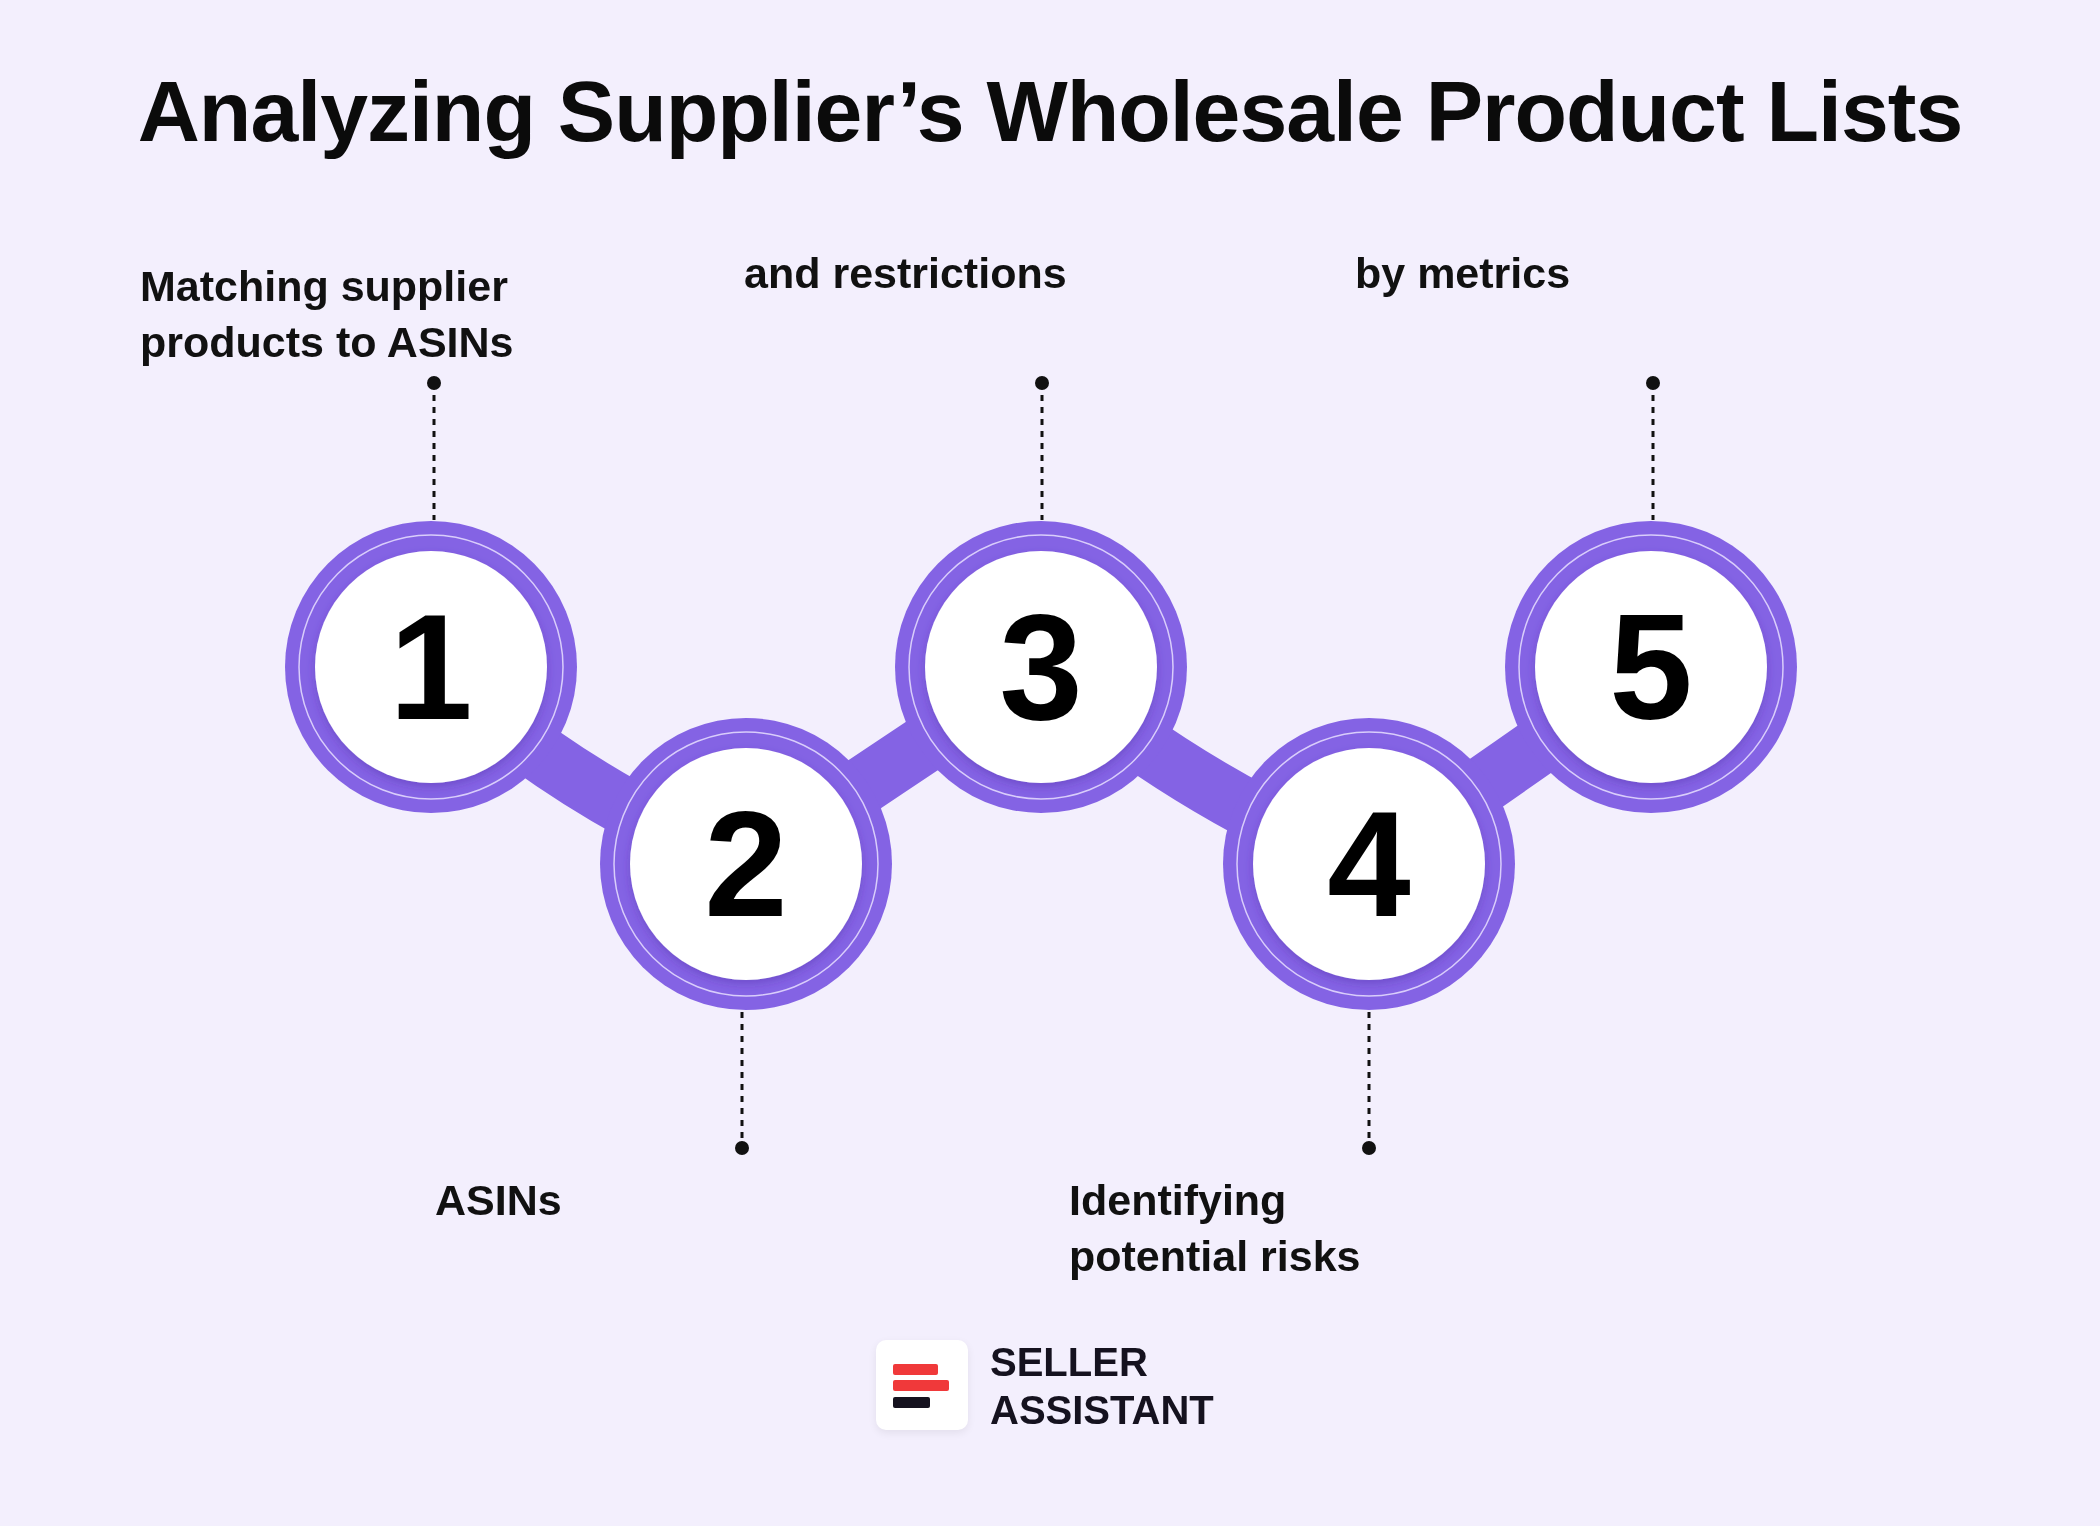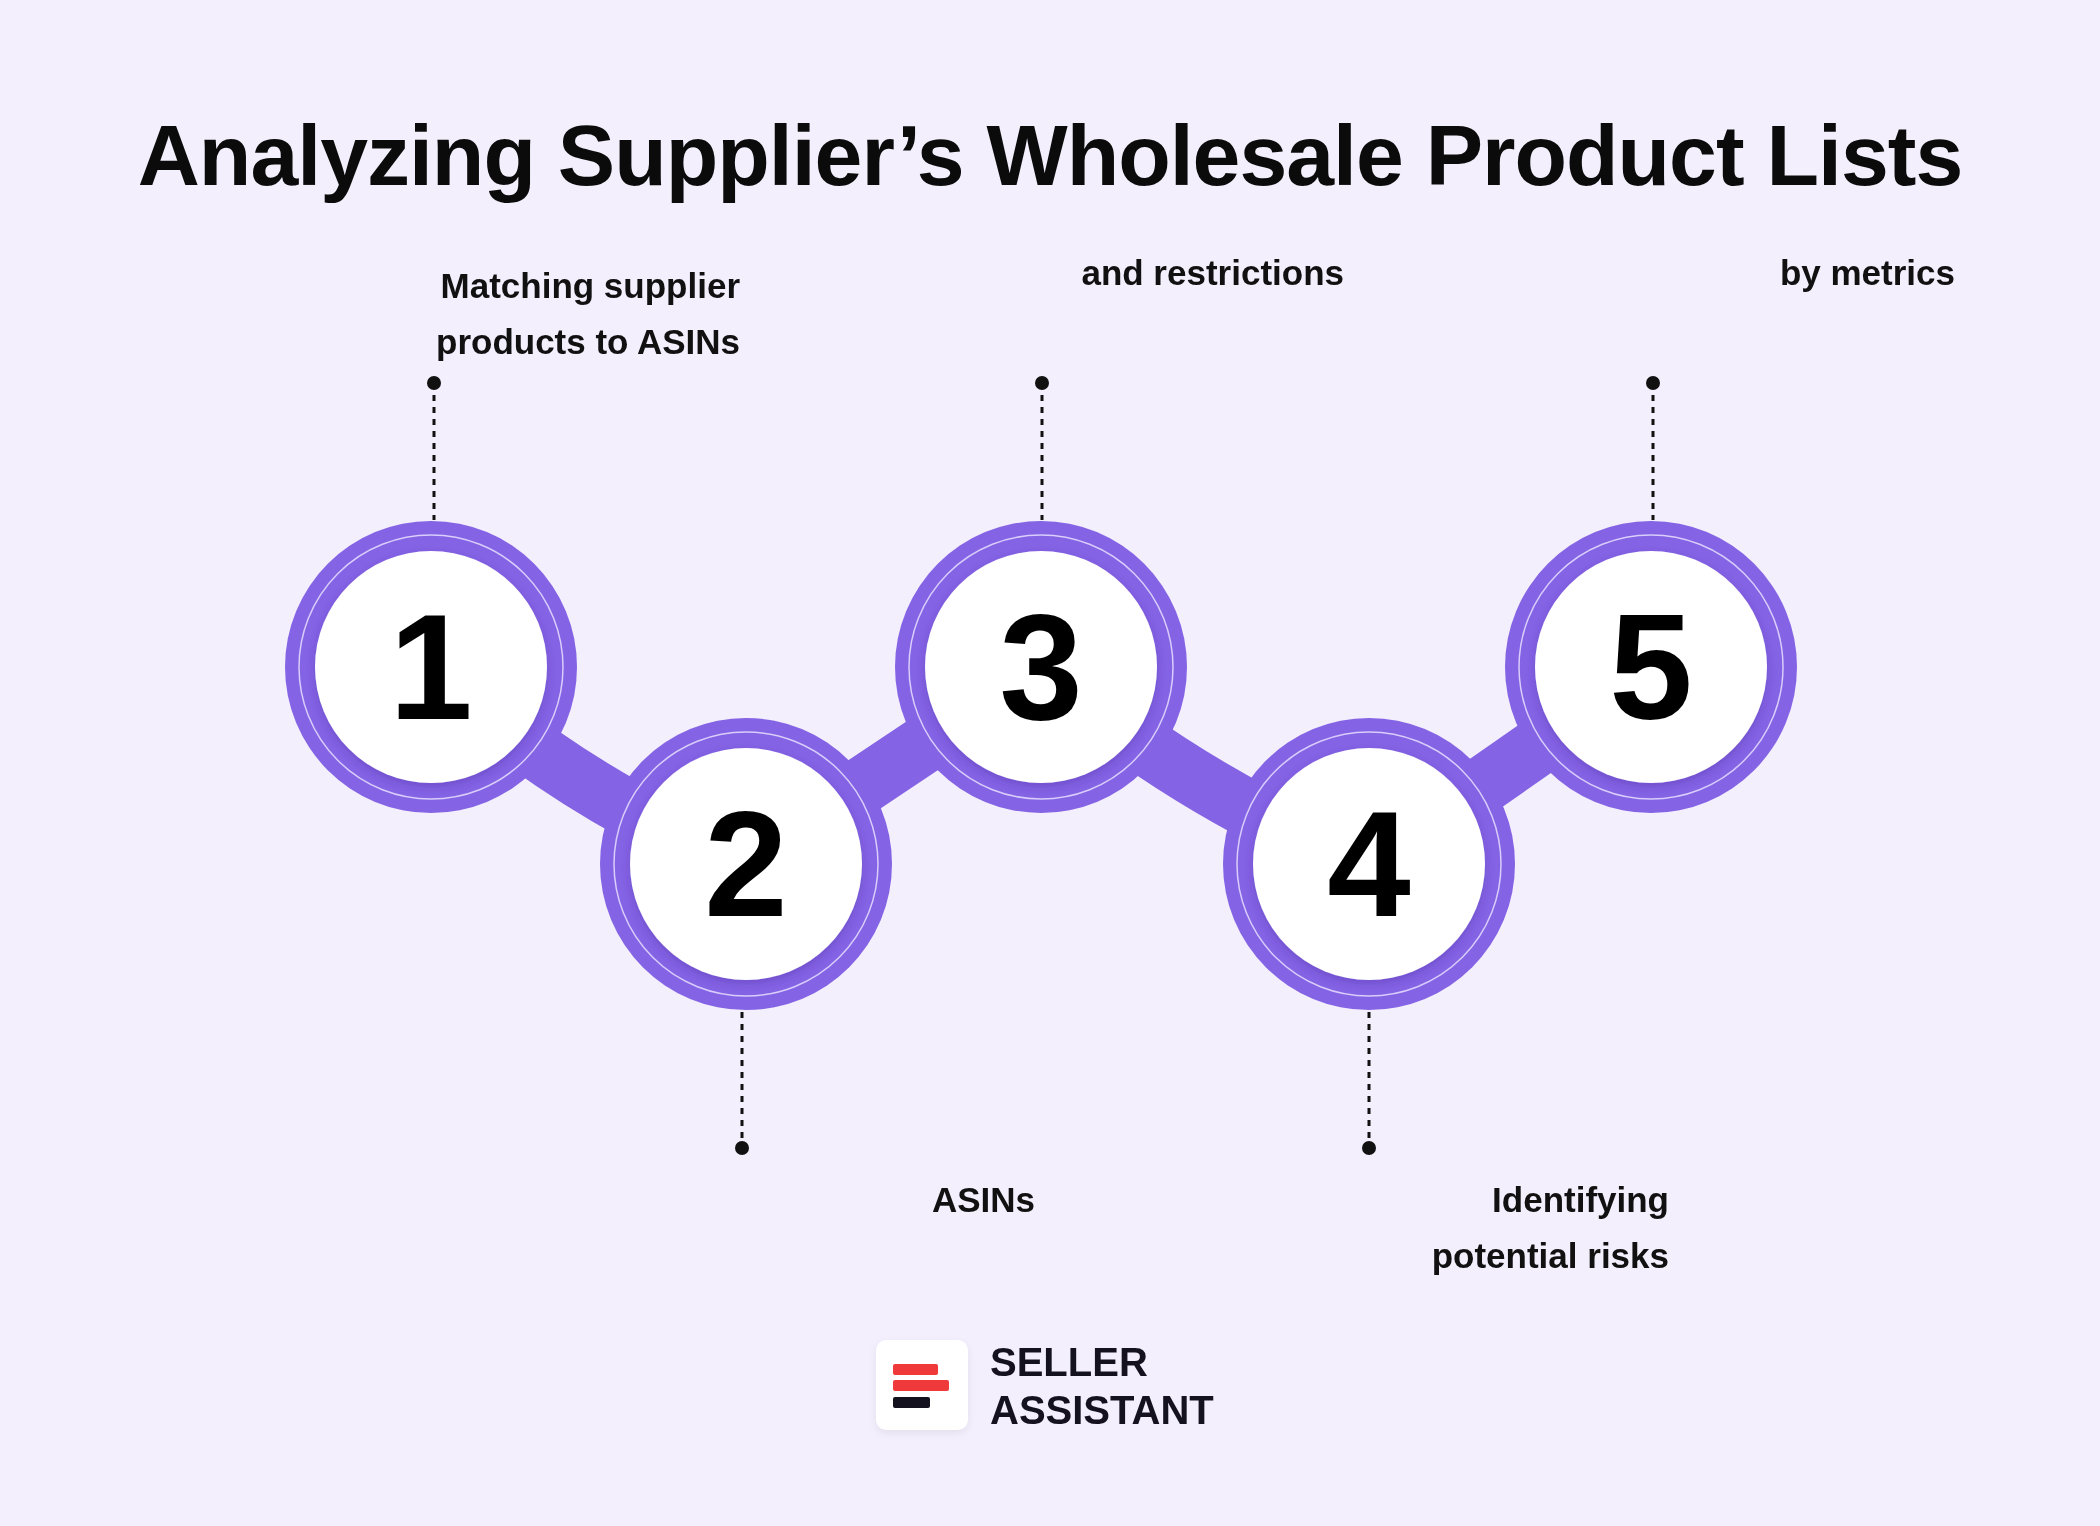--- a/index.html
+++ b/index.html
@@ -4,7 +4,7 @@
 <style>
   html, body { margin:0; padding:0; }
   body { width:2100px; height:1526px; background:#f3effd; position:relative; overflow:hidden; font-family:"Liberation Sans", sans-serif; }
-  .title { position:absolute; left:0; top:62px; width:2100px; text-align:center; font-size:86px; font-weight:700; color:#0b0b0b; letter-spacing:-1px;margin-top:44px; }
+  .title { position:absolute; left:0; top:62px; width:2100px; text-align:center; font-size:86px; font-weight:700; color:#0b0b0b; letter-spacing:-1px; }
   svg.diagram { position:absolute; left:0; top:0; }
   .label { position:absolute; width:600px; text-align:right; font-size:35px; font-weight:700; color:#111; line-height:56px; }
   .num { position:absolute; width:230px; height:230px; text-align:center; line-height:230px; font-size:150px; font-weight:700; color:#000; }

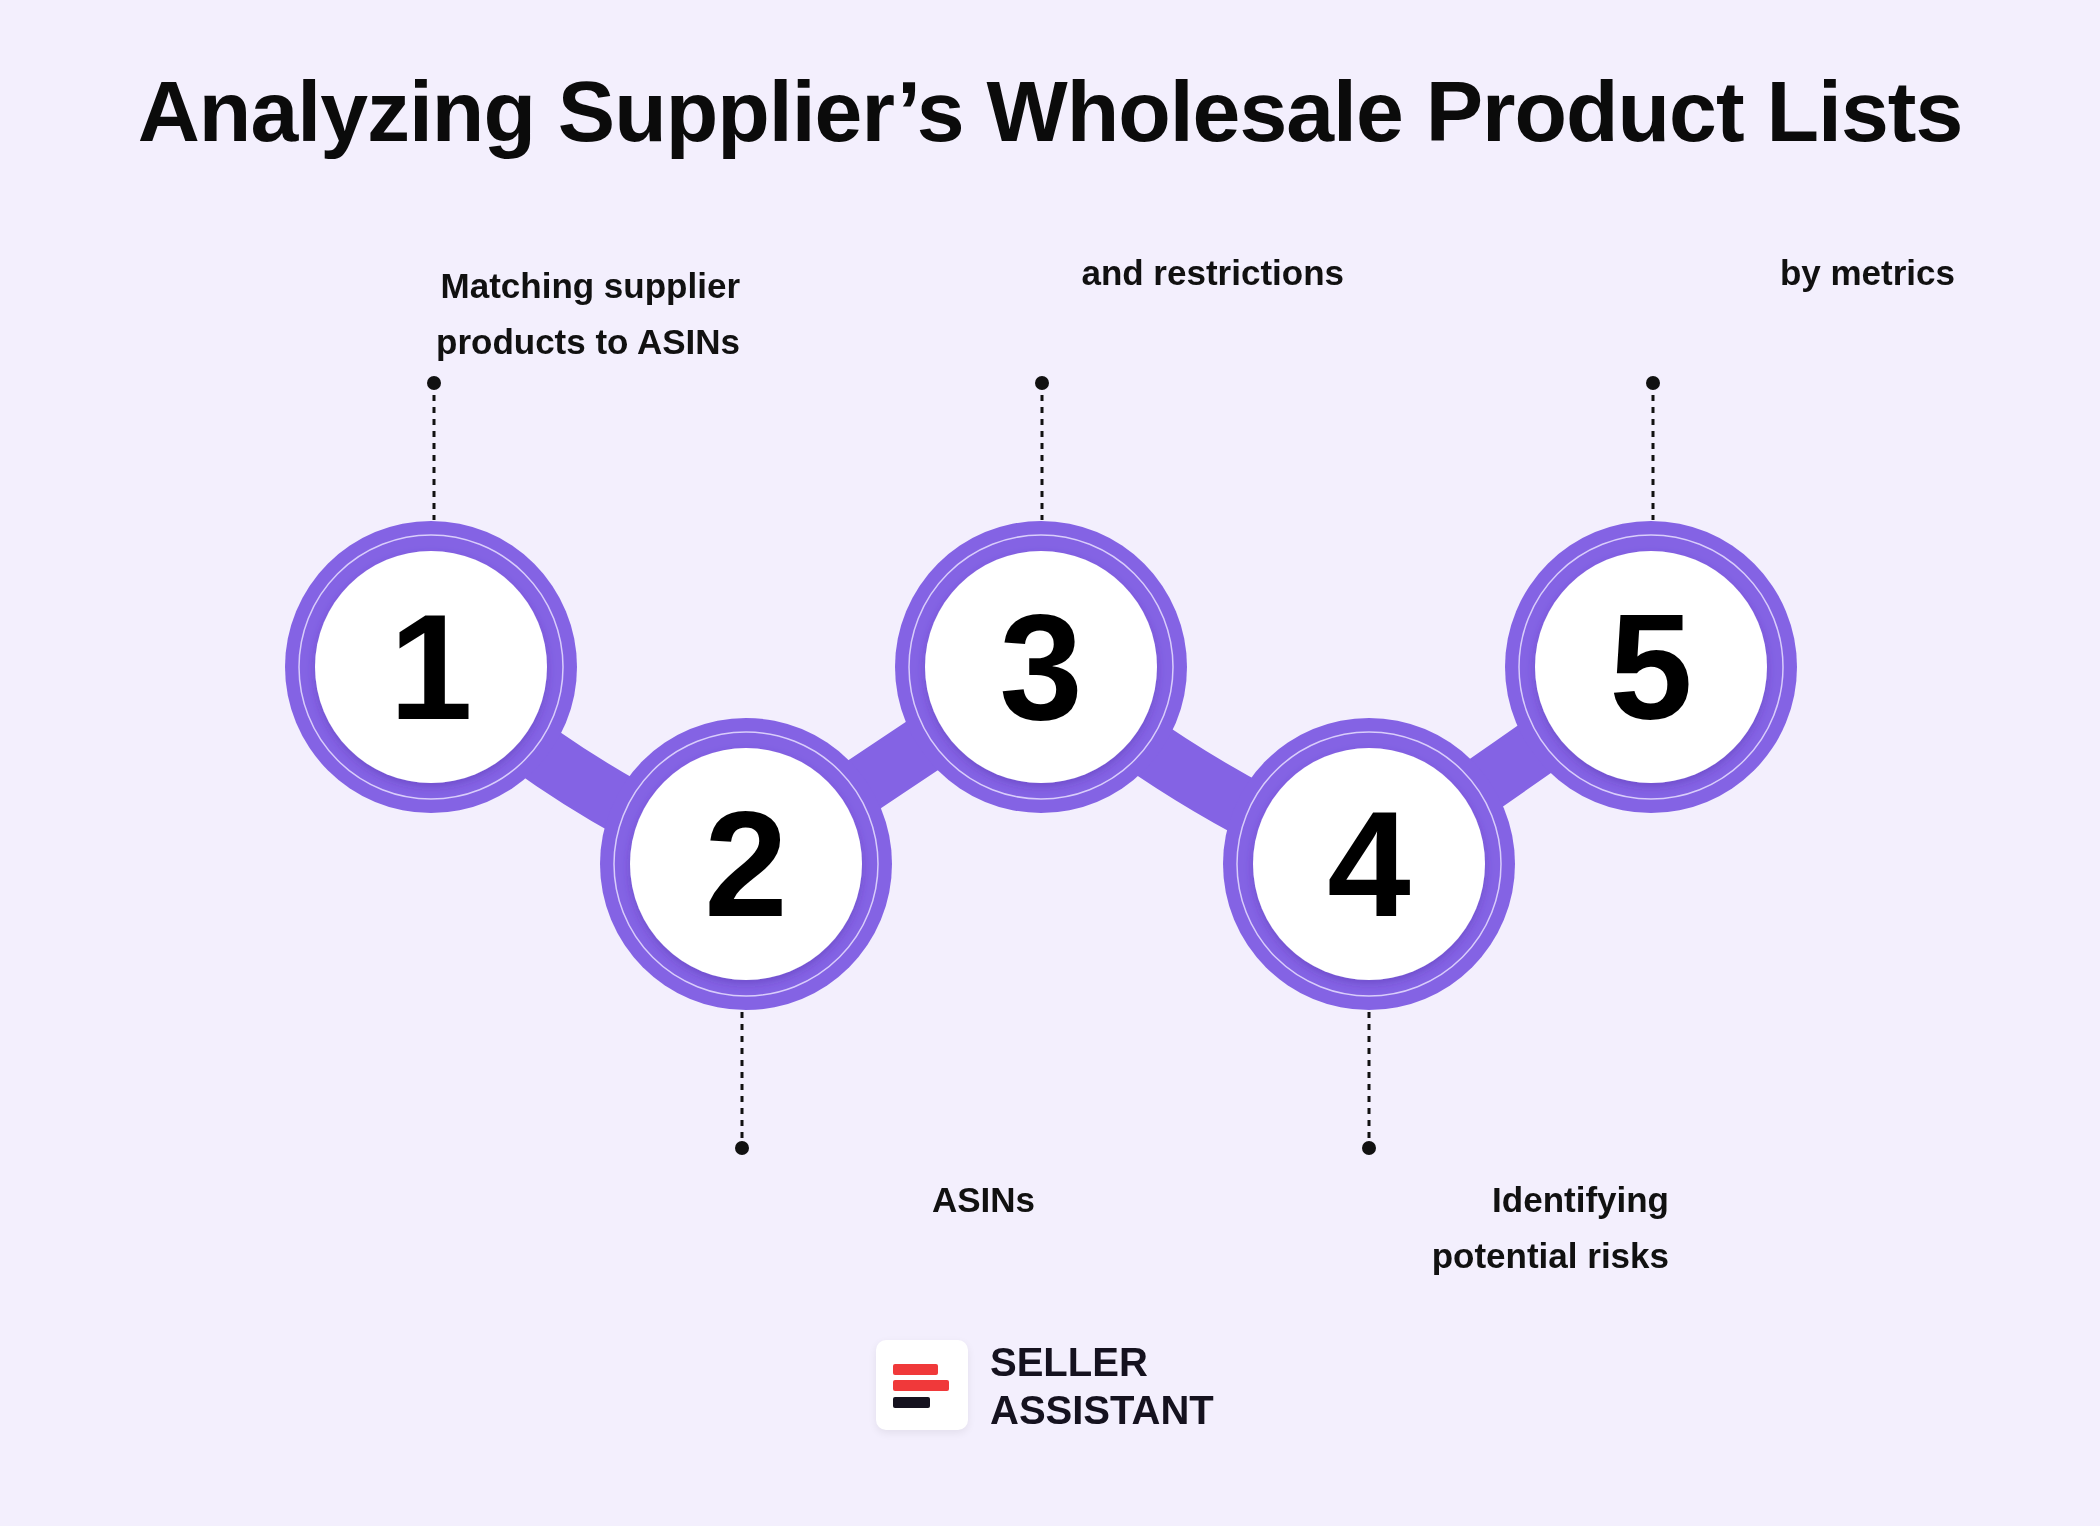--- a/index.html
+++ b/index.html
@@ -6,7 +6,7 @@
   body { width:2100px; height:1526px; background:#f3effd; position:relative; overflow:hidden; font-family:"Liberation Sans", sans-serif; }
   .title { position:absolute; left:0; top:62px; width:2100px; text-align:center; font-size:86px; font-weight:700; color:#0b0b0b; letter-spacing:-1px; }
   svg.diagram { position:absolute; left:0; top:0; }
-  .label { position:absolute; width:600px; text-align:right; font-size:35px; font-weight:700; color:#111; line-height:56px; }
+  .label { position:absolute; width:600px; text-align:left; font-size:43px; font-weight:700; color:#111; line-height:56px; }
   .num { position:absolute; width:230px; height:230px; text-align:center; line-height:230px; font-size:150px; font-weight:700; color:#000; }
   .logo-box { position:absolute; left:876px; top:1340px; width:92px; height:90px; background:#fff; border-radius:10px; box-shadow:0 3px 8px rgba(0,0,0,0.07); }
   .bar { position:absolute; height:11px; border-radius:2px; }

